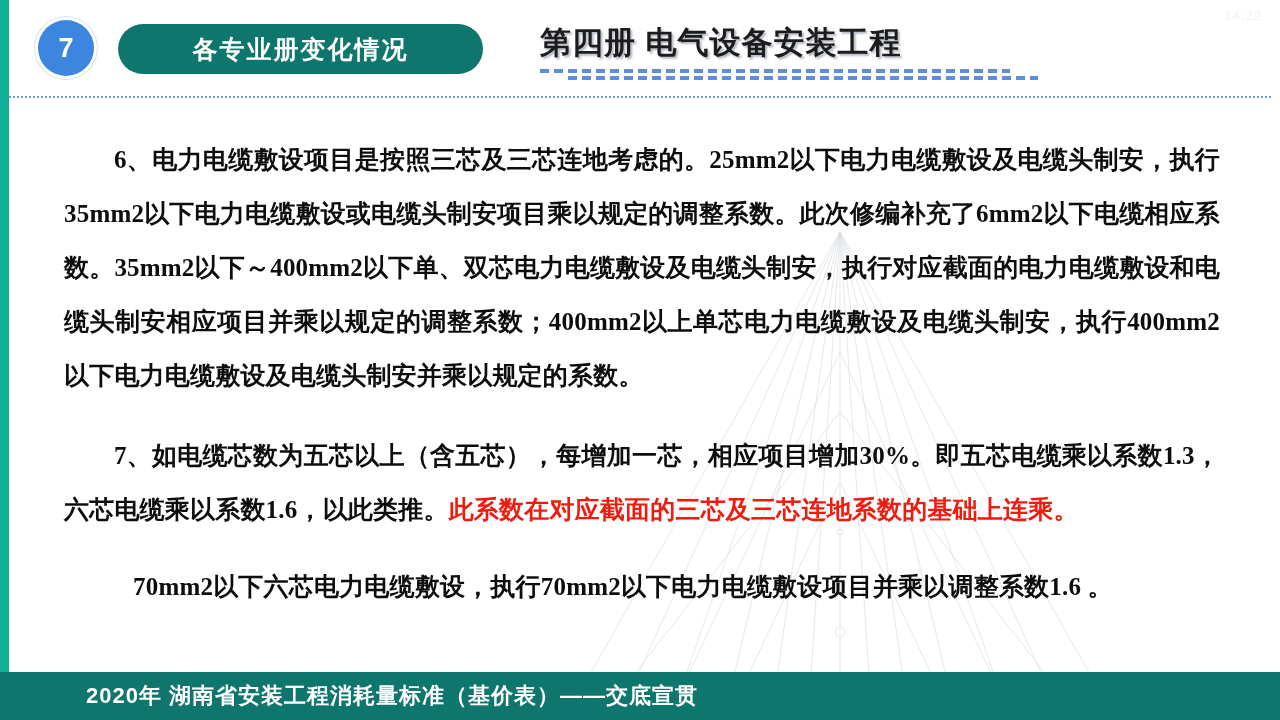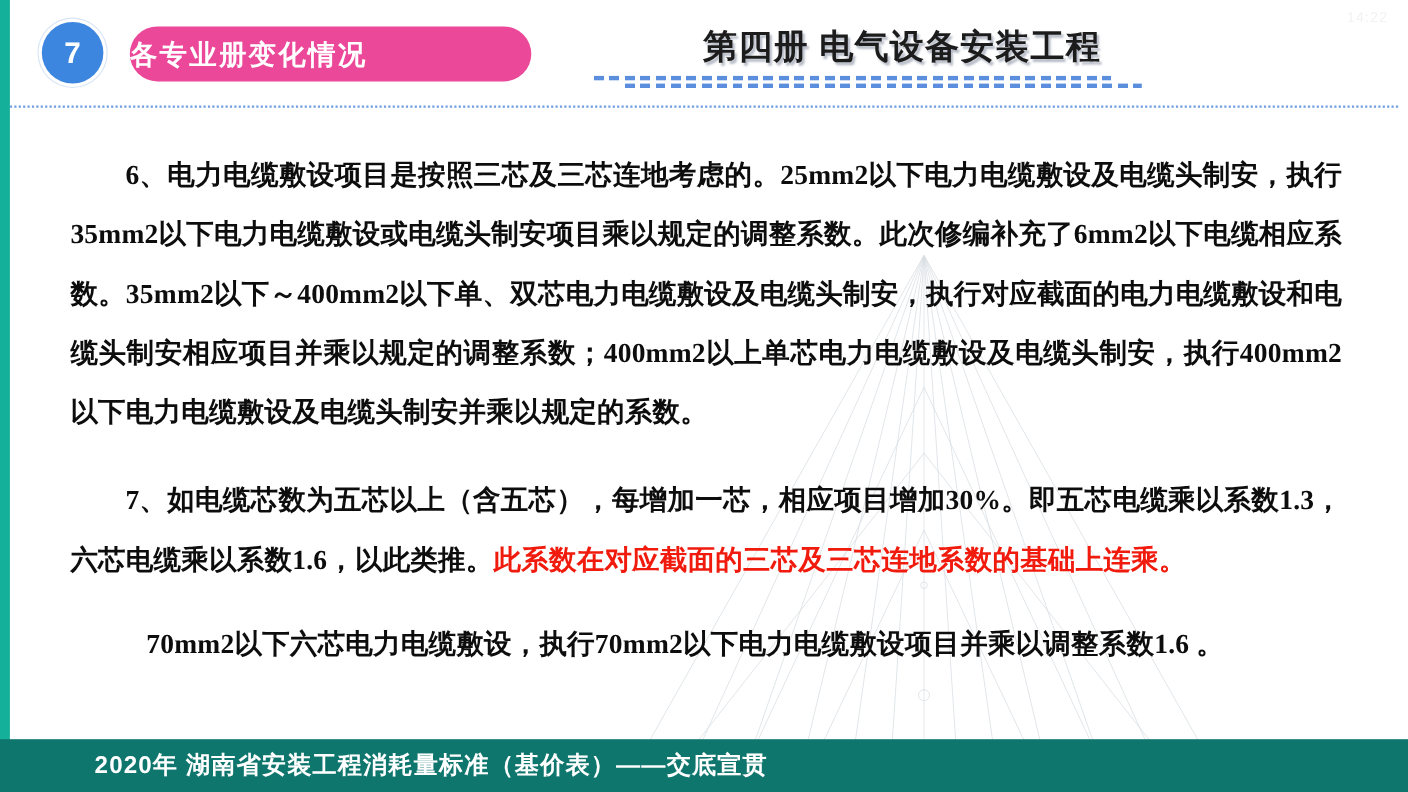--- a/index.html
+++ b/index.html
@@ -82,10 +82,10 @@
     width: 365px;
     height: 50px;
     border-radius: 25px;
-    background: #ec4899;
+    background: #0f766e;
     display: flex;
     align-items: center;
-    justify-content: flex-start;
+    justify-content: center;
   }
   .section-pill span {
     color: #ffffff;

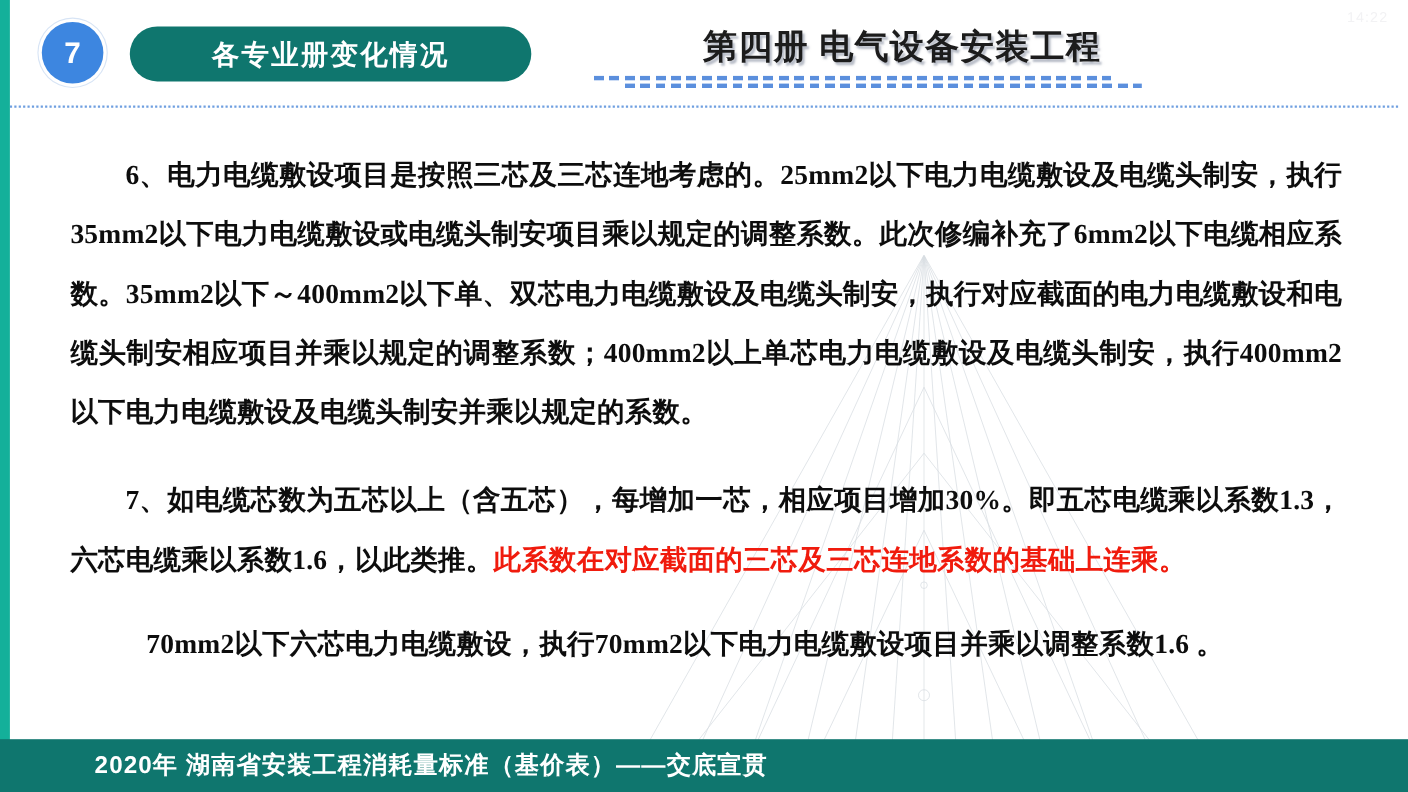--- a/index.html
+++ b/index.html
@@ -100,7 +100,6 @@
     left: 540px;
     top: 22px;
     width: 560px;
-    text-align: center;
   }
   .deck-title {
     font-family: "Liberation Sans", sans-serif;

